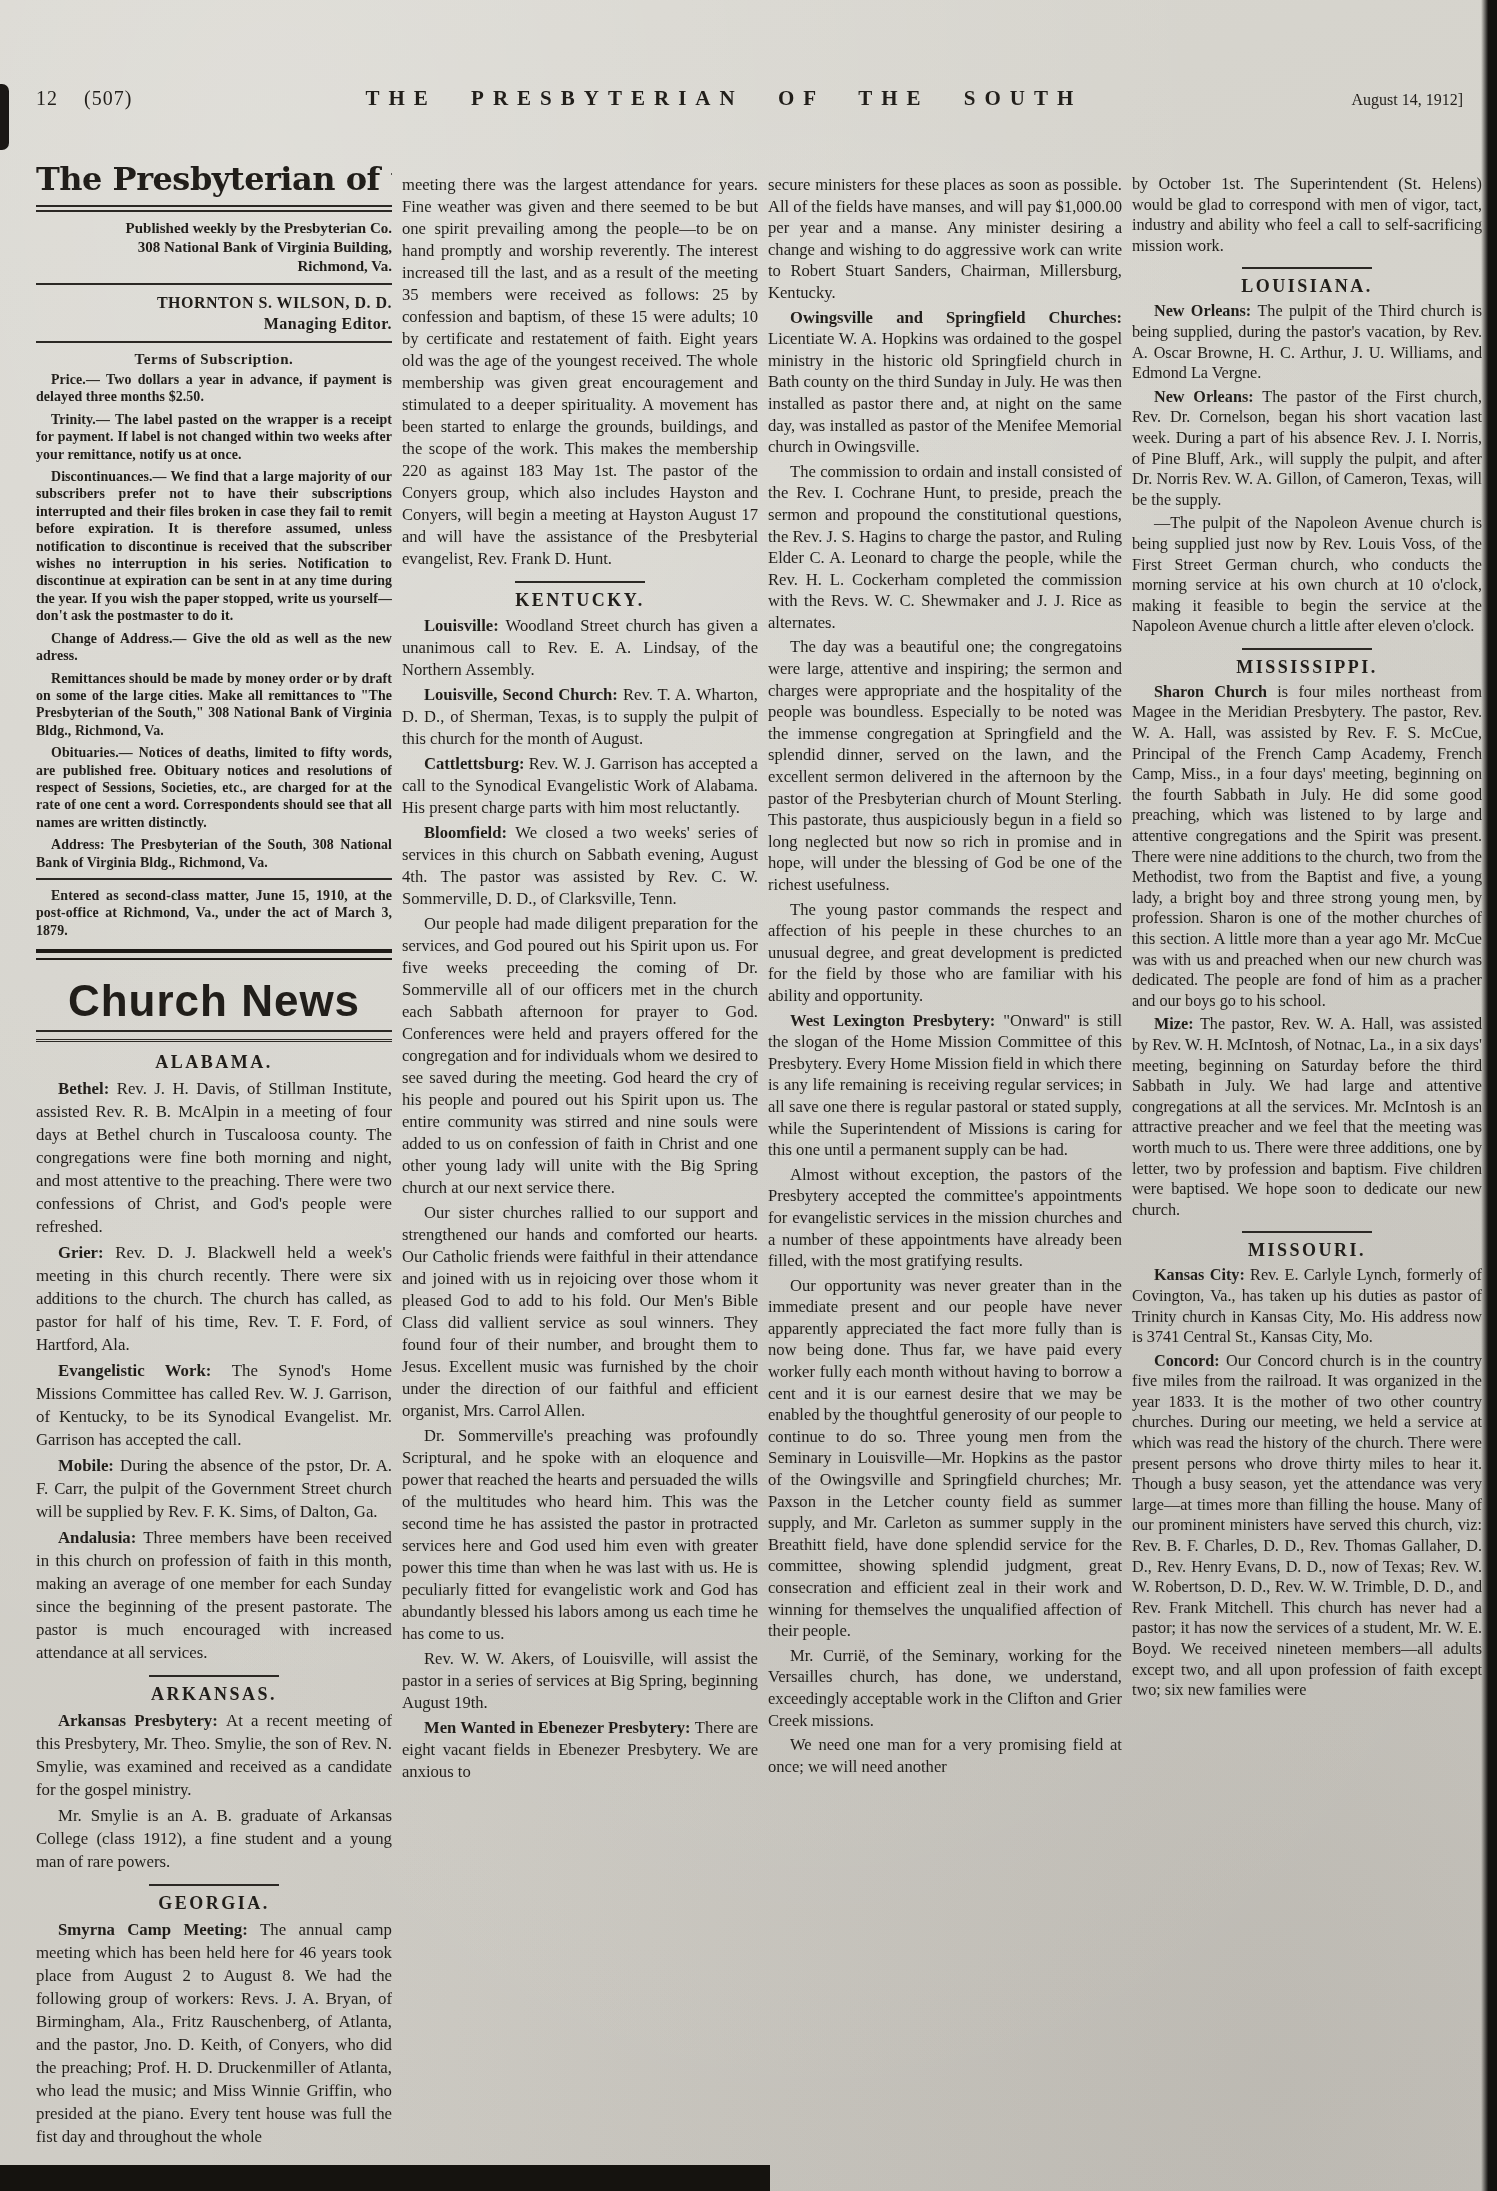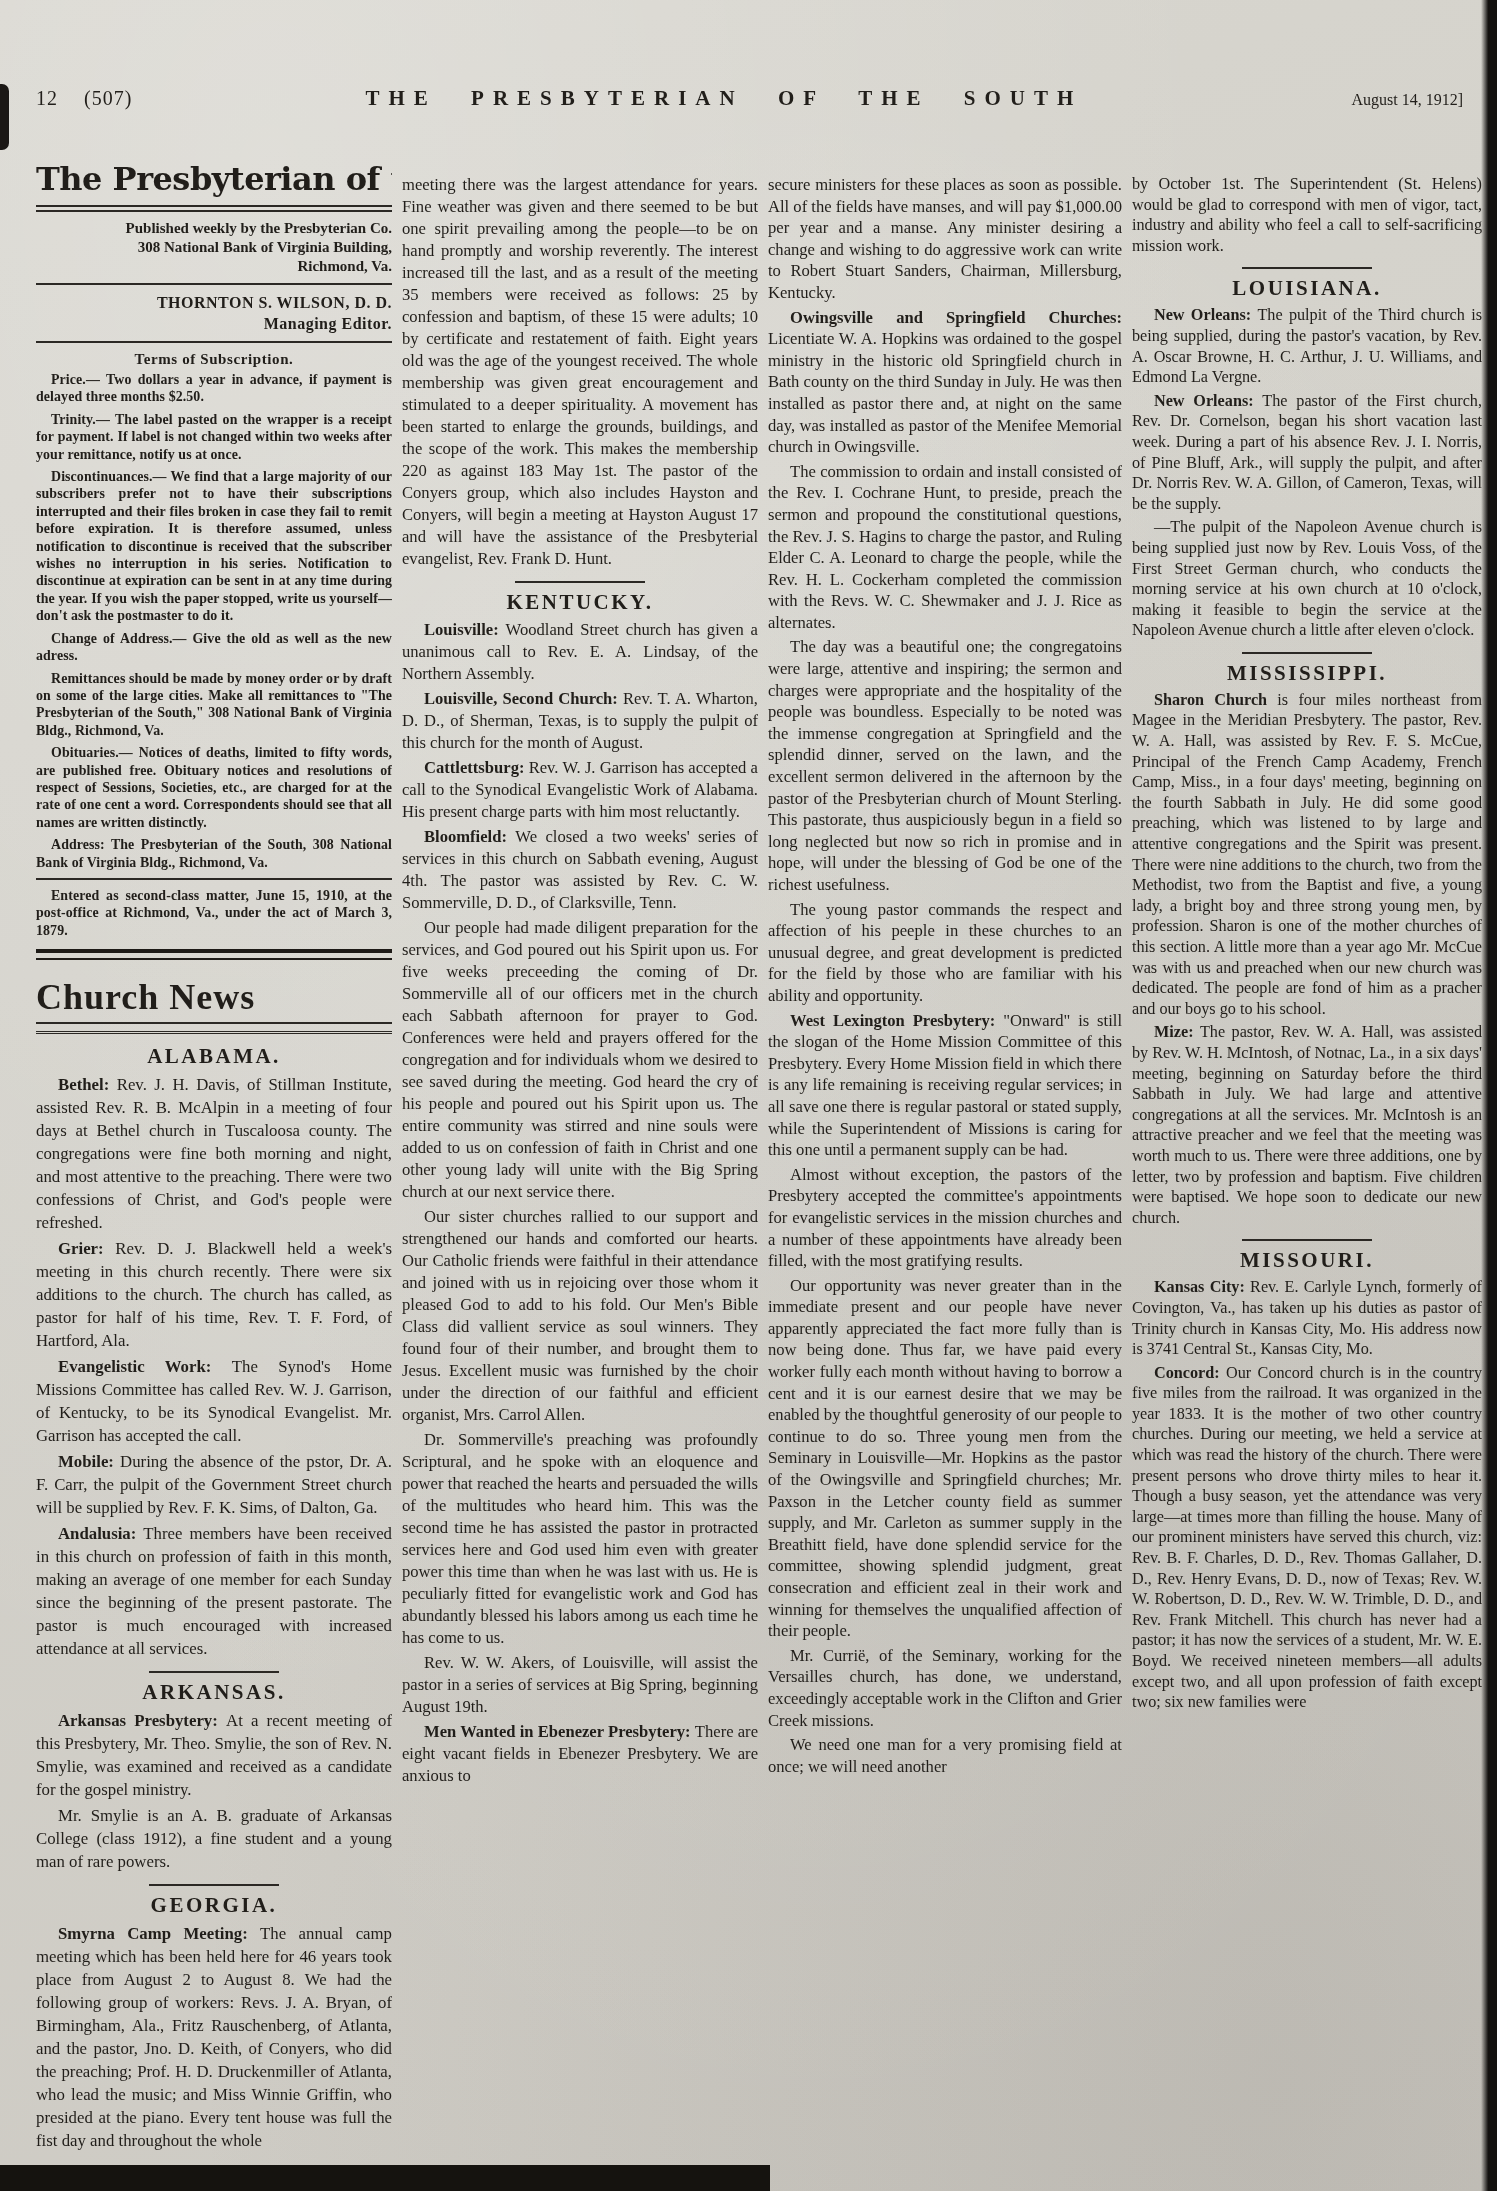--- a/index.html
+++ b/index.html
@@ -52,7 +52,7 @@
   .center-lines div{line-height:19px;font-size:15px;}
   .center-lines.ed div{font-size:16px;line-height:21px;letter-spacing:.5px;}
 
-  .sec-heading{text-align:center;font-weight:bold;font-size:21px;
+  .sec-heading{text-align:center;font-weight:bold;font-size:18px;
     letter-spacing:2.5px;margin:4px 0 4px;text-indent:0;}
   .sec-heading.sub{font-size:15px;letter-spacing:.6px;margin:8px 0 3px;}
 

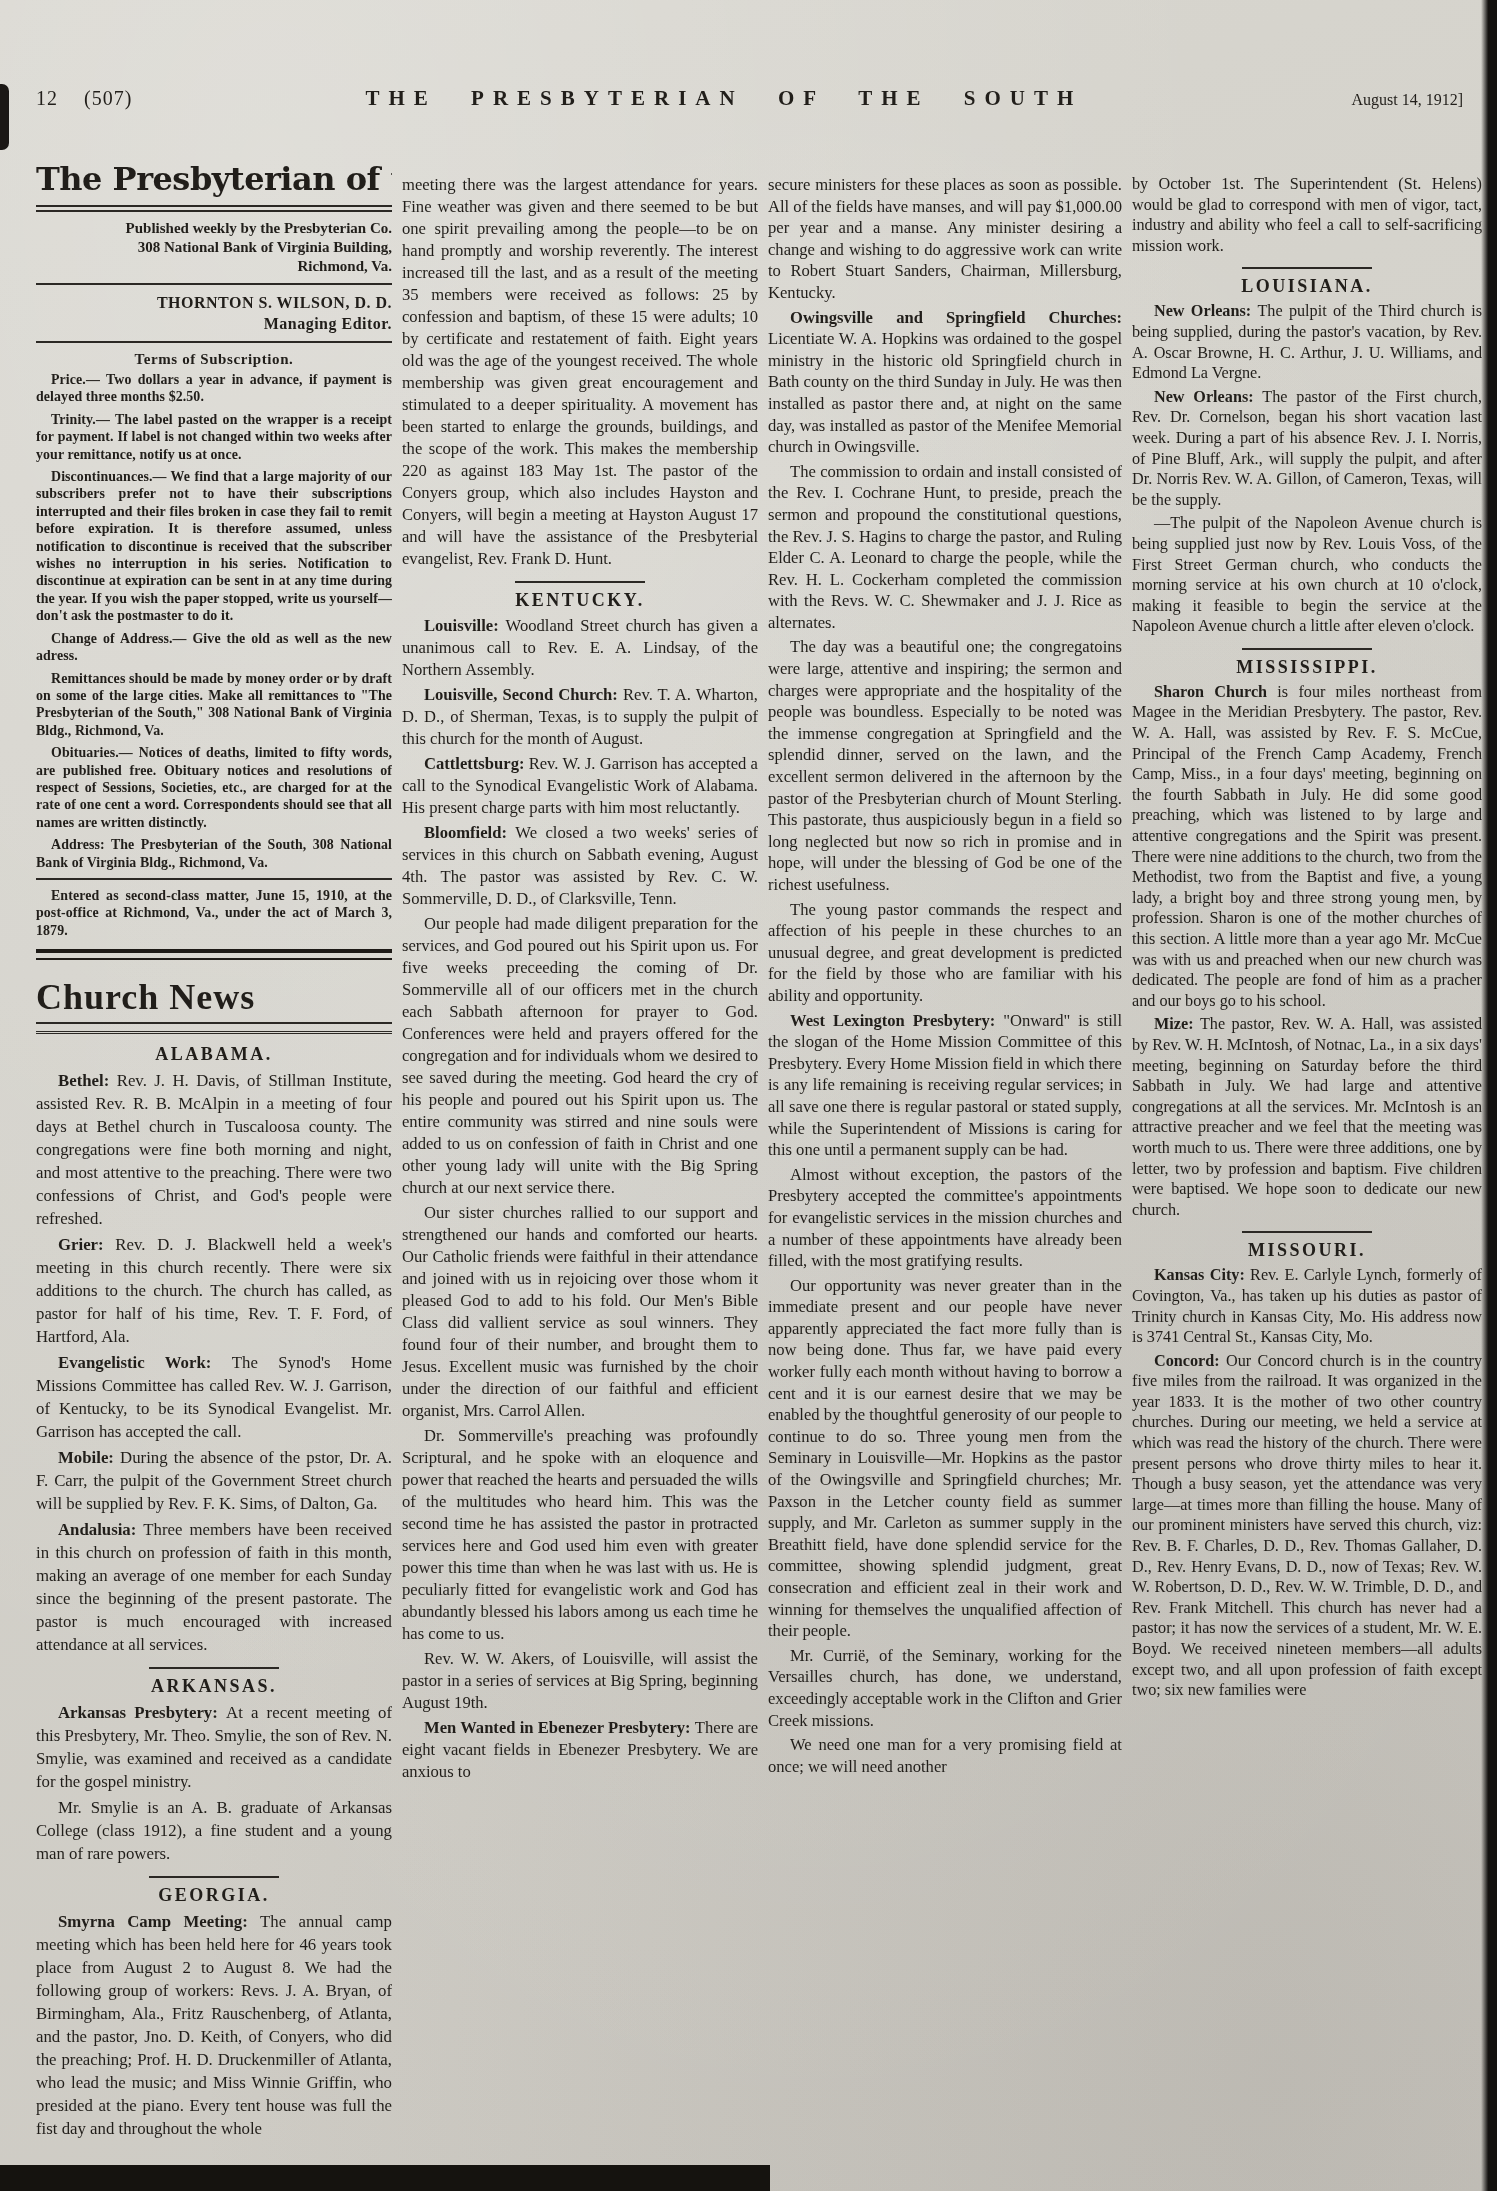--- a/index.html
+++ b/index.html
@@ -45,8 +45,8 @@
 
   .masthead-title{font-family:"DejaVu Serif",serif;font-weight:bold;font-size:32px;
     text-align:center;margin:2px 0 6px;letter-spacing:-.5px;white-space:nowrap;}
-  .news-banner{font-family:Liberation Serif, serif;font-weight:bold;font-size:36px;
-    text-align:left;margin:16px 0 4px;letter-spacing:1px;}
+  .news-banner{font-family:Liberation Sans, sans-serif;font-weight:bold;font-size:44px;
+    text-align:center;margin:16px 0 4px;letter-spacing:1px;}
 
   .center-lines{text-align:right;font-weight:bold;}
   .center-lines div{line-height:19px;font-size:15px;}

